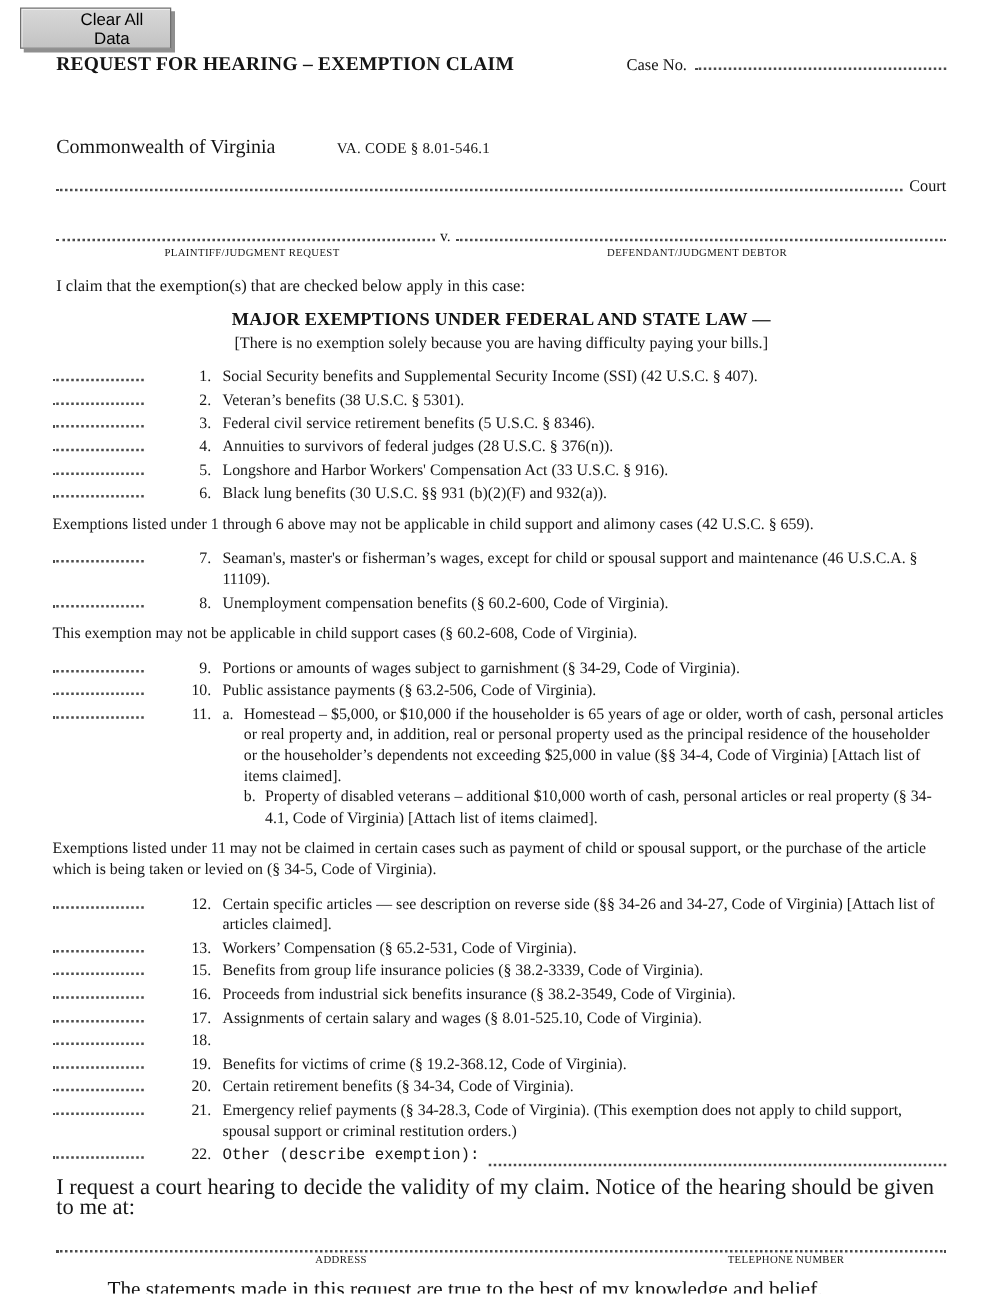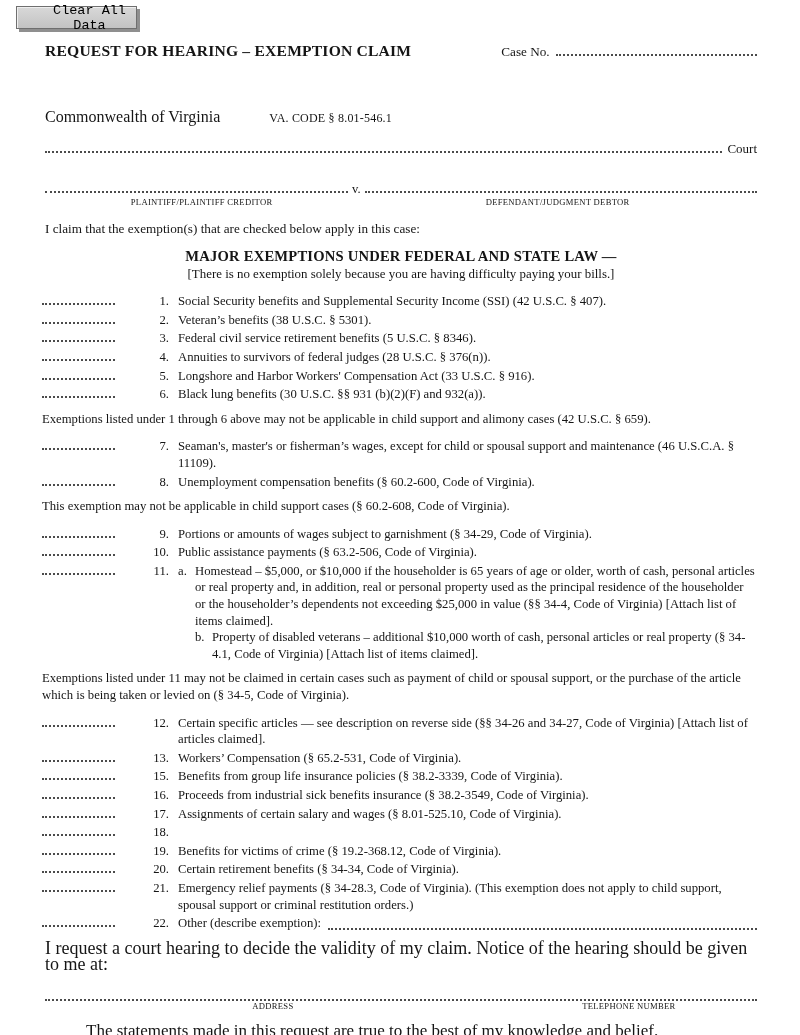--- a/index.html
+++ b/index.html
@@ -16,11 +16,11 @@
   
   .clear-btn{
     position:absolute;top:6px;left:16px;
-    width:121px;height:23px;
+    width:121px;height:33px;
     background:linear-gradient(#d8d8d8,#c3c3c3);
     border:1px solid #6f6f6f;
     box-shadow:3px 3px 0 #8f8f8f, inset 1px 1px 0 #efefef;
-    font-family:Liberation Mono, monospace;
+    font-family:Liberation Sans, sans-serif;
     font-size:13.5px;color:#000;
     display:flex;align-items:center;justify-content:center;
     cursor:pointer;box-sizing:border-box;padding-left:32px;

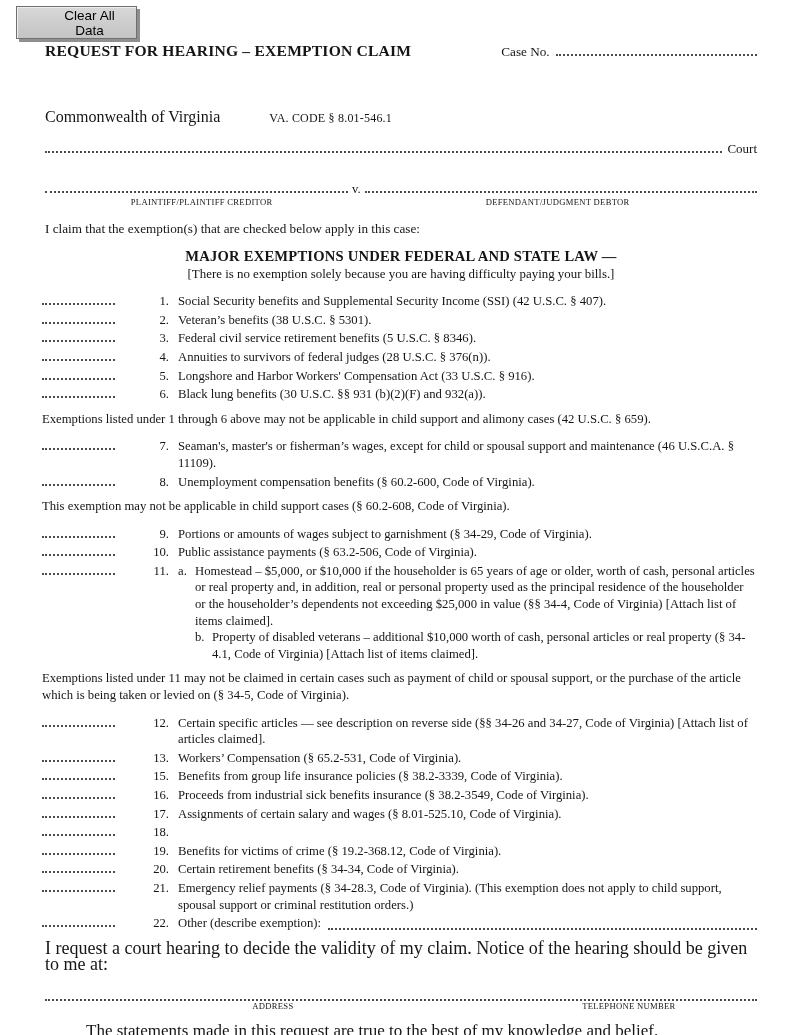--- a/index.html
+++ b/index.html
@@ -124,7 +124,7 @@
       <span class="dots def-dots"></span>
     </div>
     <div class="caption-row">
-      <span class="cap cap-left">PLAINTIFF/PLAINTIFF CREDITOR</span>
+      <span class="cap cap-left">PLAINTIFF/JUDGMENT REQUEST</span>
       <span class="cap cap-right">DEFENDANT/JUDGMENT DEBTOR</span>
     </div>
 

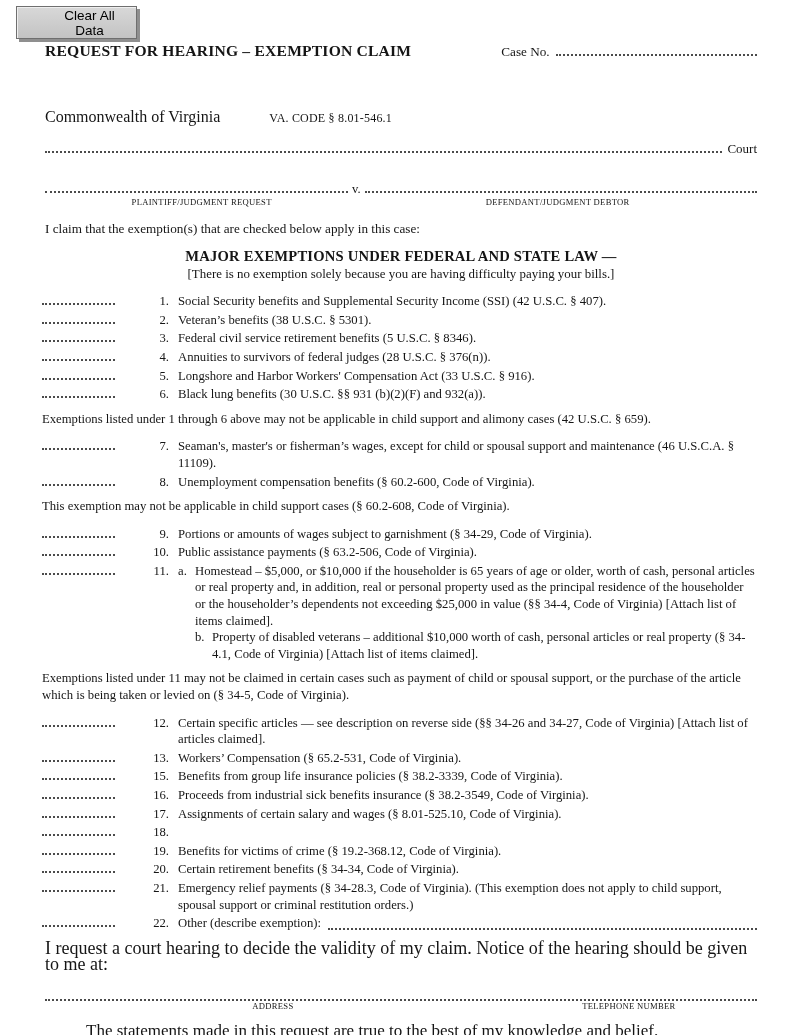--- a/index.html
+++ b/index.html
@@ -73,7 +73,7 @@
   .subtext{flex:1;min-width:0;}
   .subrow-b{margin-left:17px;}
   .note{margin:8px 0 8px -3px;}
-  .flexrow{display:flex;align-items:center;}
+  .flexrow{display:flex;align-items:flex-end;font-family:Liberation Mono, monospace;}
   .trail{flex:1;margin-left:7px;}
   
   .request{margin-top:8px;font-size:18px;}

